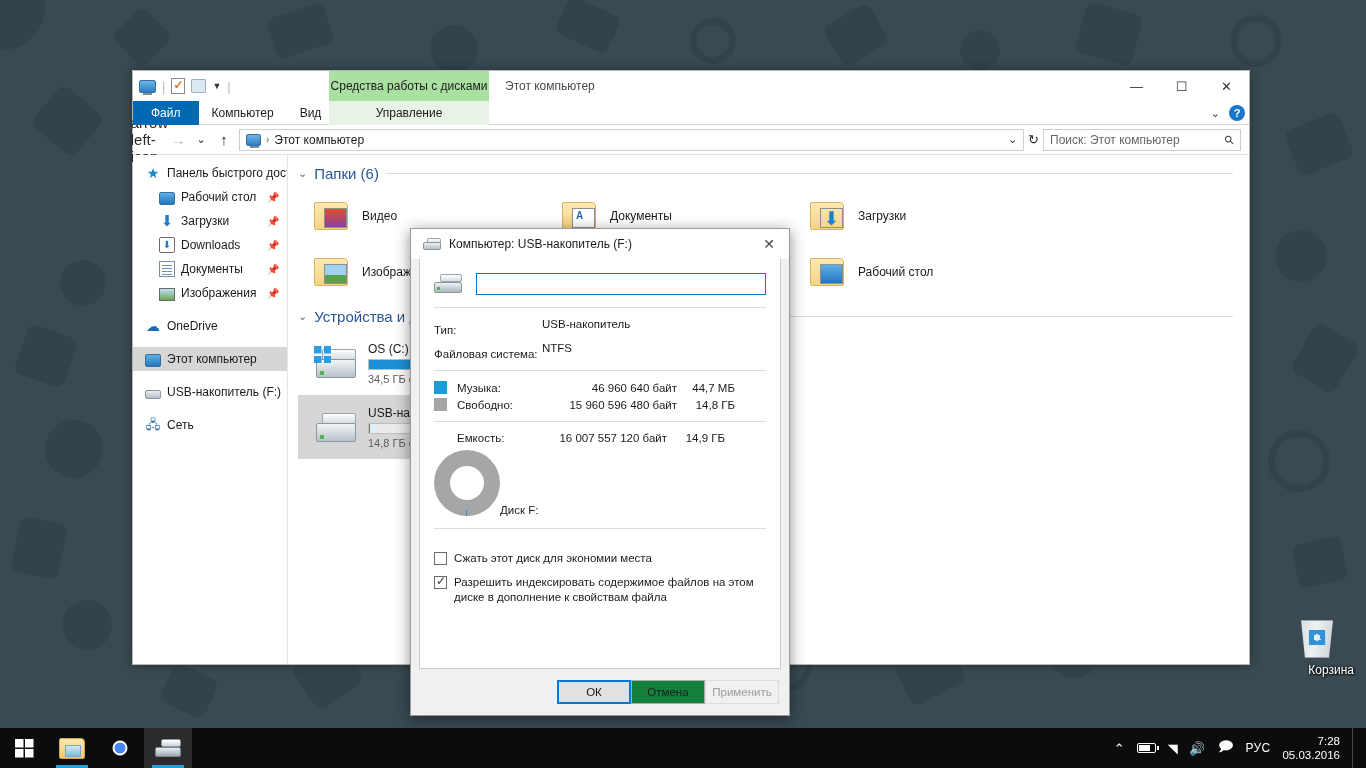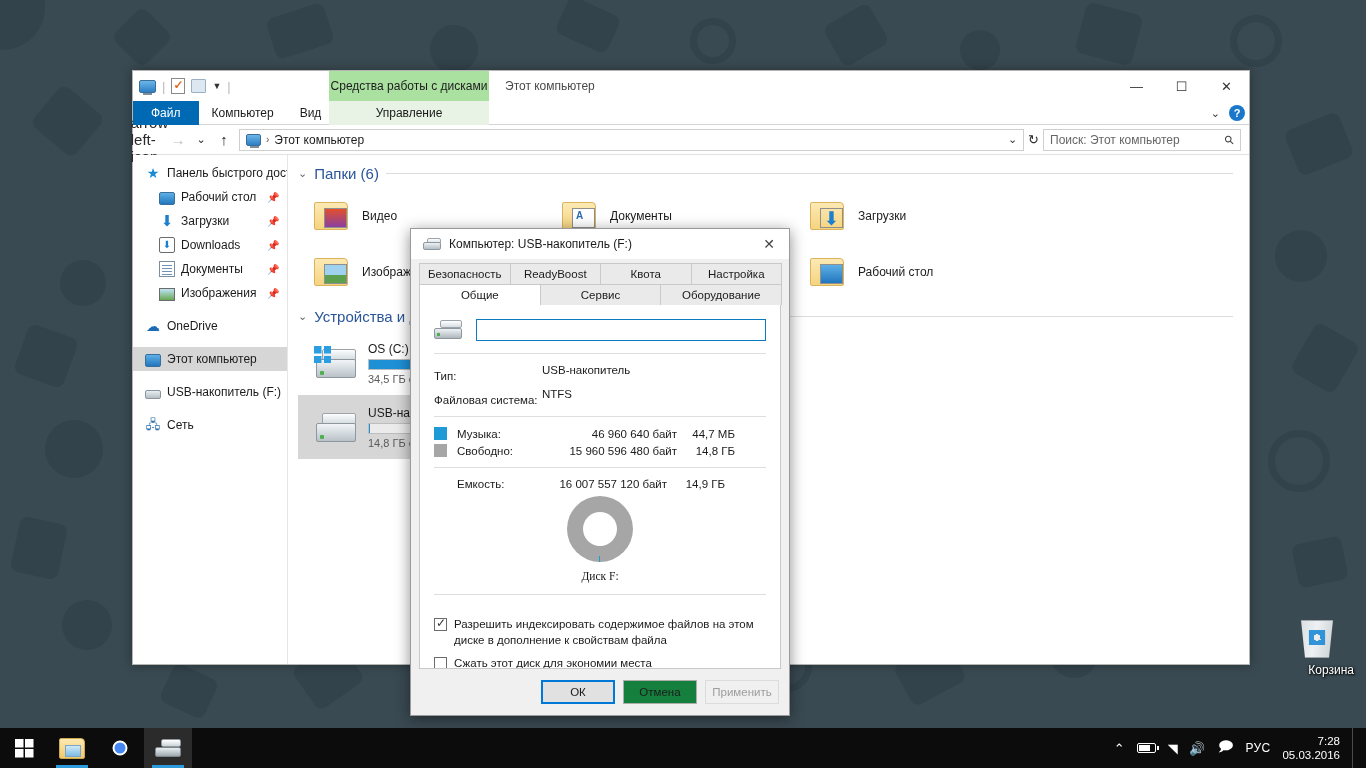--- a/index.html
+++ b/index.html
@@ -766,19 +766,6 @@
     <span class="dlg-close">✕</span>
   </div>
 
-  <div class="tabs-wrap">
-    <div class="tabrow row1">
-      <div class="tabitm">Безопасность</div>
-      <div class="tabitm">ReadyBoost</div>
-      <div class="tabitm">Квота</div>
-      <div class="tabitm">Настройка</div>
-    </div>
-    <div class="tabrow row2">
-      <div class="tabitm active">Общие</div>
-      <div class="tabitm">Сервис</div>
-      <div class="tabitm">Оборудование</div>
-    </div>
-  </div>
 
   <div class="tab-content">
 

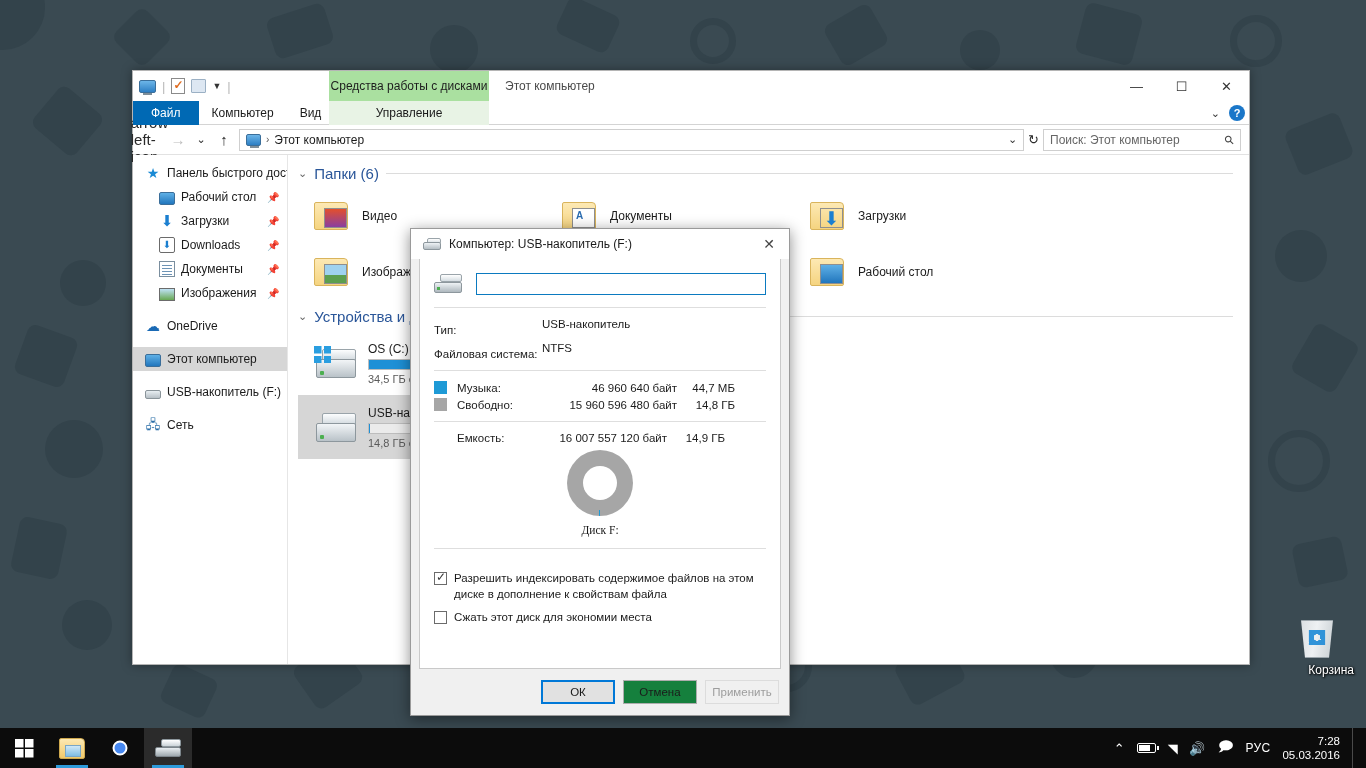--- a/index.html
+++ b/index.html
@@ -399,7 +399,7 @@
   .cap-row .bytes { width: 128px; text-align:right; }
   .cap-row .hum { width: 58px; text-align:right; }
 
-  .donut-wrap { display:flex; flex-direction:column; align-items:center; margin-top: 6px; font-family: Liberation Serif, serif; }
+  .donut-wrap { display:flex; flex-direction:row; align-items:flex-end; margin-top: 6px; }
   .donut {
     width: 66px; height:66px; border-radius:50%;
     position:relative;

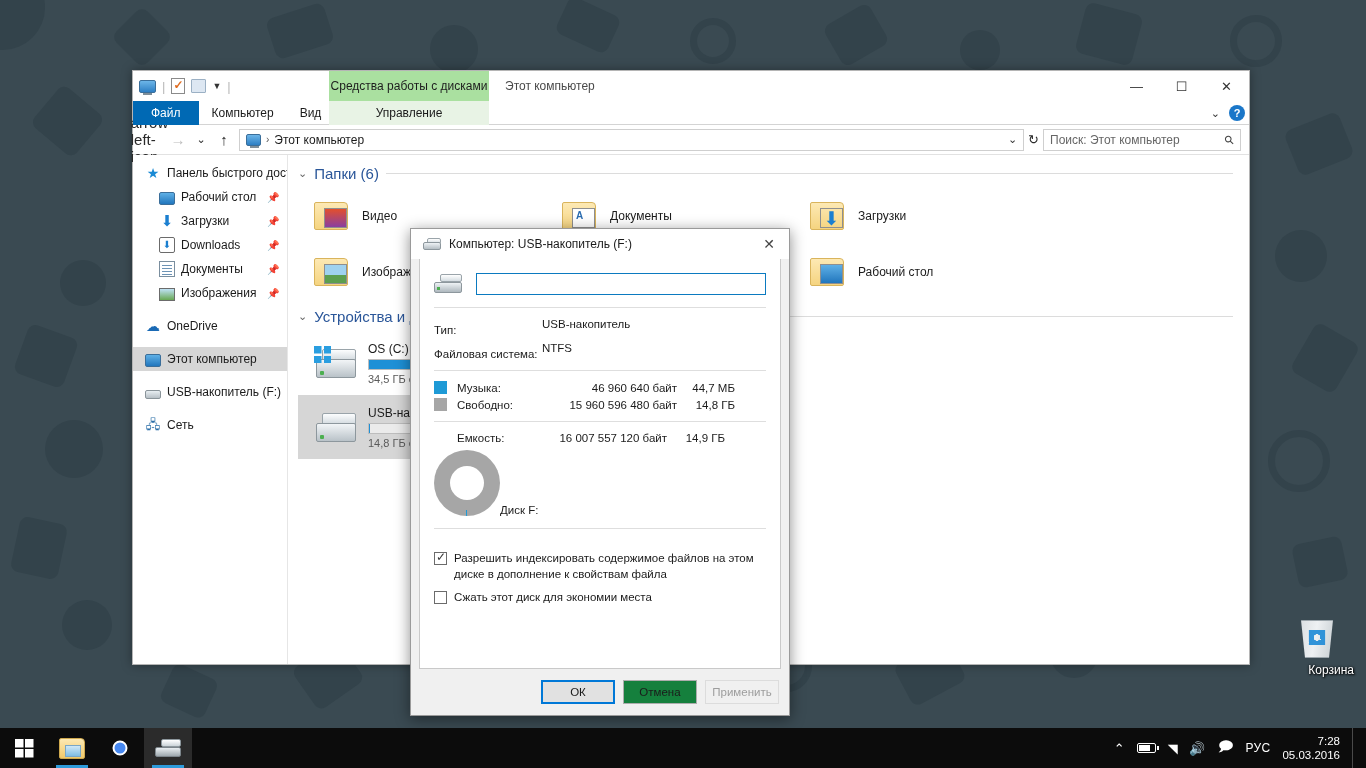--- a/index.html
+++ b/index.html
@@ -822,12 +822,12 @@
     <div style="height:12px;"></div>
 
     <div class="chk-row">
+      <span class="chkbox"></span>
+      <span class="chk-lbl">Сжать этот диск для экономии места</span>
+    </div>
+    <div class="chk-row">
       <span class="chkbox on"></span>
       <span class="chk-lbl">Разрешить индексировать содержимое файлов на этом диске в дополнение к свойствам файла</span>
-    </div>
-    <div class="chk-row">
-      <span class="chkbox"></span>
-      <span class="chk-lbl">Сжать этот диск для экономии места</span>
     </div>
   </div>
 

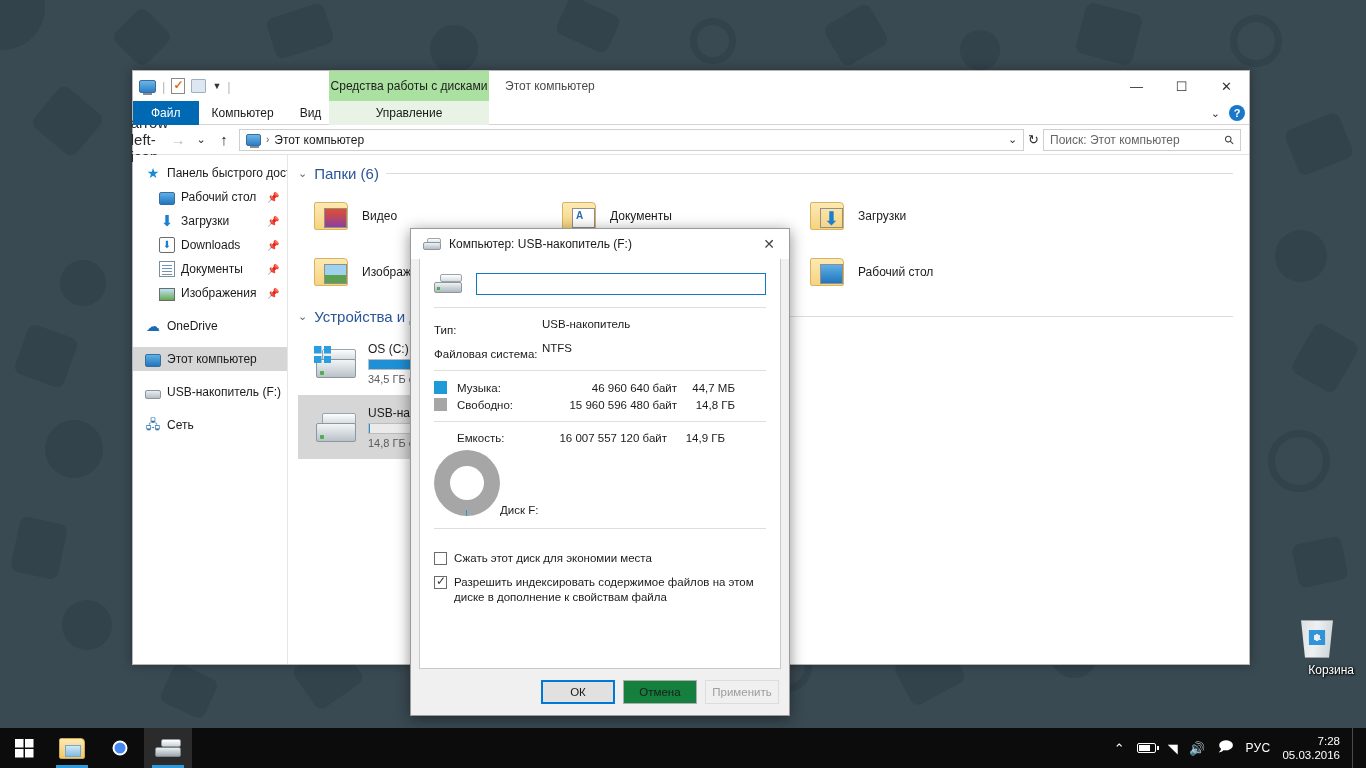--- a/index.html
+++ b/index.html
@@ -424,7 +424,7 @@
 
   .dlg-btns {
     height: 46px; display:flex; align-items:center; justify-content:flex-end;
-    gap: 8px; padding-right: 10px;
+    gap: 0; padding-right: 10px;
   }
   .dbtn {
     width: 74px; height:24px; font-size:11.5px;

